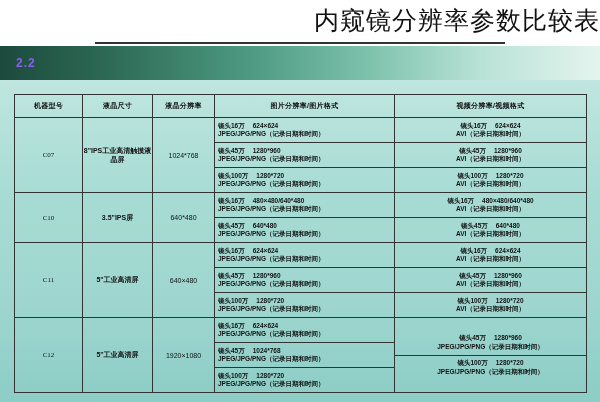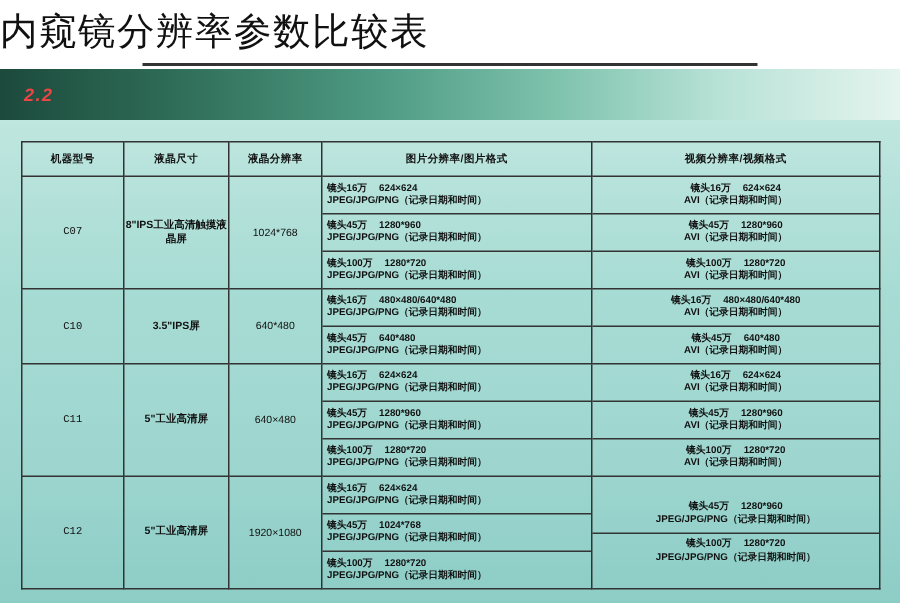--- a/index.html
+++ b/index.html
@@ -32,7 +32,7 @@
     top: 4px;
     left: 0;
     width: 600px;
-    text-align: left;
+    text-align: right;
     font-family: "DejaVu Serif", serif;
     font-size: 25px;
     font-weight: 400;

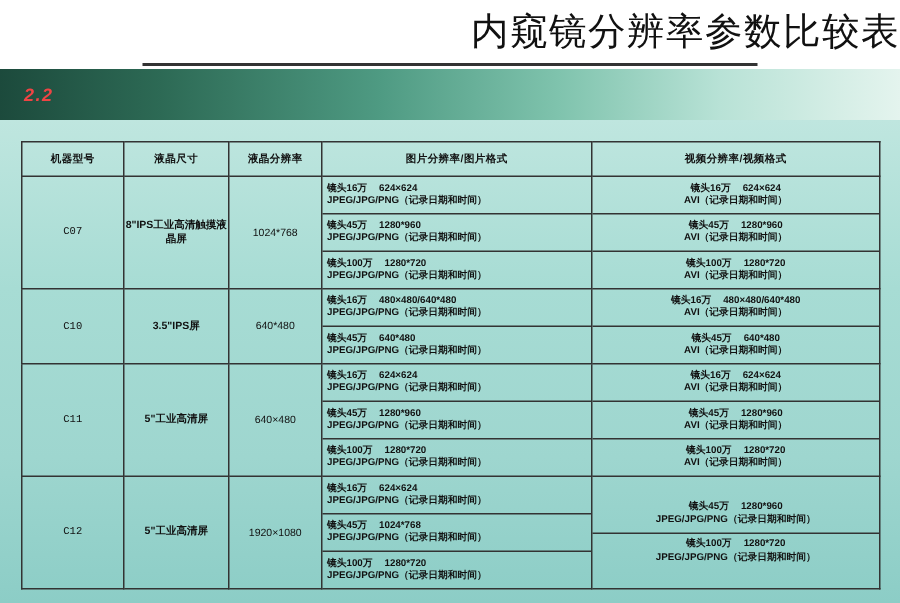--- a/index.html
+++ b/index.html
@@ -60,10 +60,9 @@
     top: 56px;
     left: 16px;
     font-size: 12px;
-    color: #ef4444;
+    color: #8b5cf6;
     font-weight: bold;
     letter-spacing: 1px;
-    font-style: italic;
   }
   .band-text {
     position: absolute;

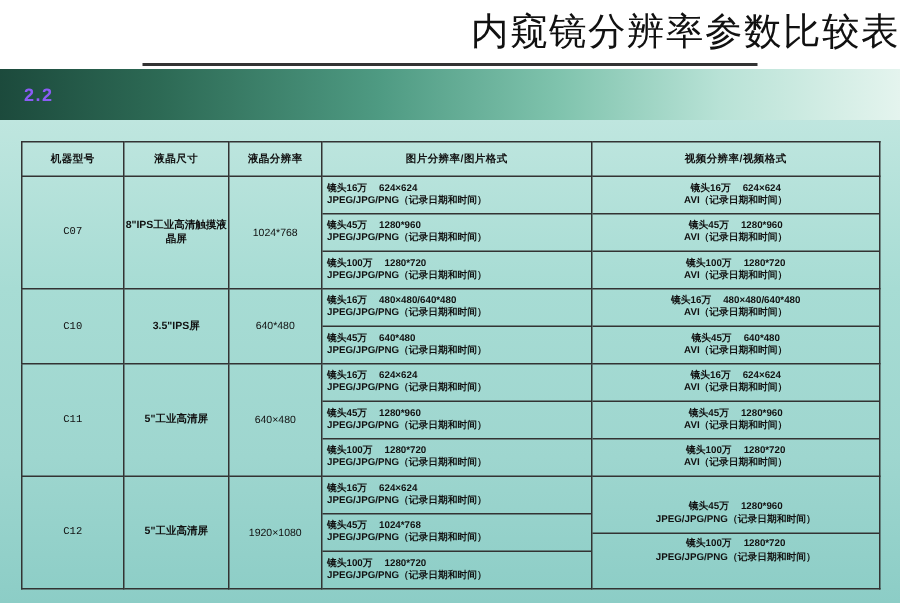--- a/index.html
+++ b/index.html
@@ -106,7 +106,7 @@
   }
   td.model {
     font-size: 8px;
-    font-family: Liberation Mono, monospace;
+    font-family: Liberation Serif, serif;
   }
   td.size {
     font-size: 7.5px;

